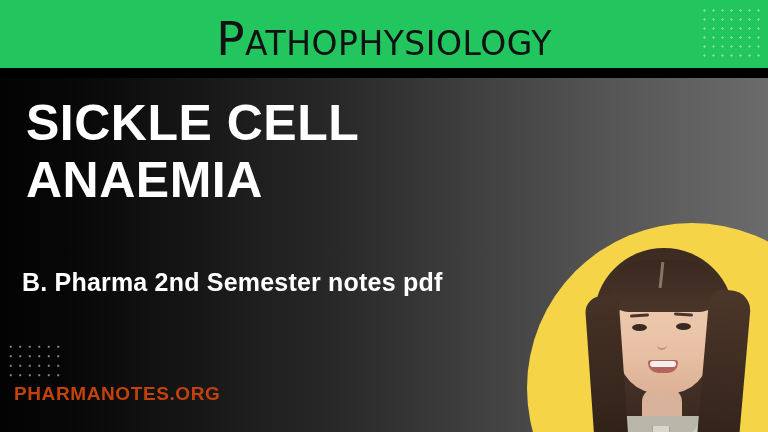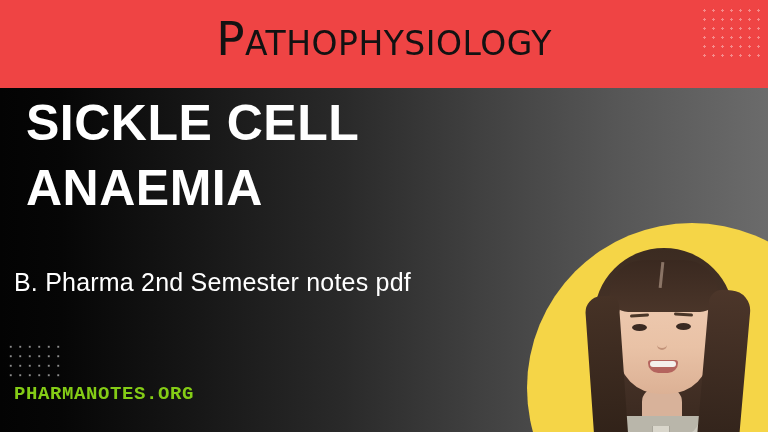--- a/index.html
+++ b/index.html
@@ -22,8 +22,8 @@
     left: 0;
     top: 0;
     width: 768px;
-    height: 88px;
-    background: #ef4444;
+    height: 68px;
+    background: #22c55e;
     overflow: hidden;
   }
   .banner-dots {

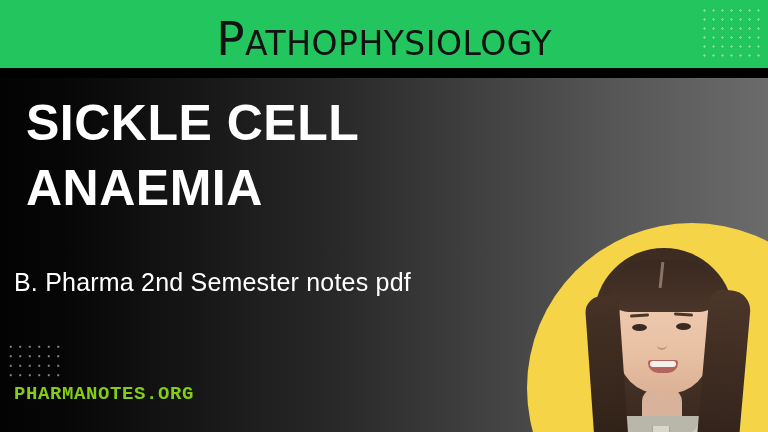--- a/index.html
+++ b/index.html
@@ -259,7 +259,7 @@
     line-height: 57px;
     letter-spacing: 0.5px;
   }
-  .headline .l2 { display: block; margin-top: 8px; }
+  .headline .l2 { display: block; }
 
   
   .subtitle {

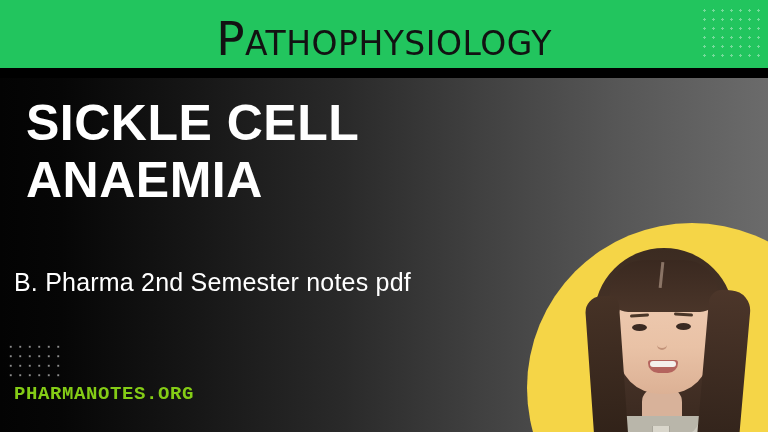--- a/index.html
+++ b/index.html
@@ -264,12 +264,12 @@
   
   .subtitle {
     position: absolute;
-    left: 14px;
+    left: 22px;
     top: 265px;
     width: 560px;
     color: #ffffff;
     font-family: "Liberation Sans", sans-serif;
-    font-weight: 400;
+    font-weight: 700;
     font-size: 25px;
     line-height: 34px;
     letter-spacing: 0.2px;

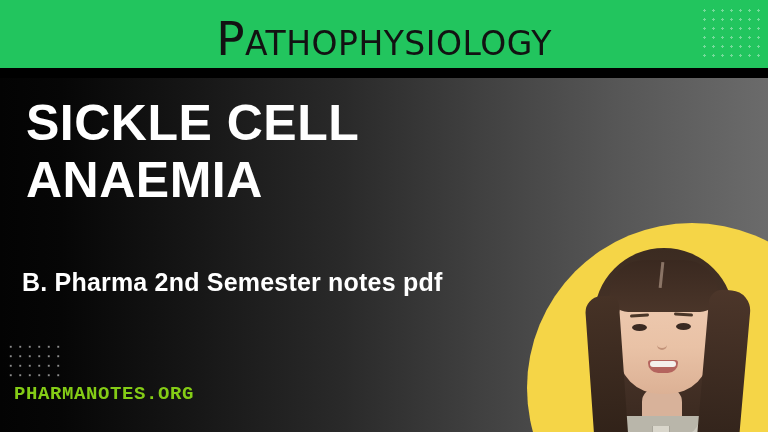--- a/index.html
+++ b/index.html
@@ -293,8 +293,8 @@
     position: absolute;
     left: 14px;
     top: 383px;
-    color: #84cc16;
-    font-family: Liberation Mono, monospace;
+    color: #c2410c;
+    font-family: Liberation Sans, sans-serif;
     font-weight: 700;
     font-size: 19px;
     letter-spacing: 0.6px;

